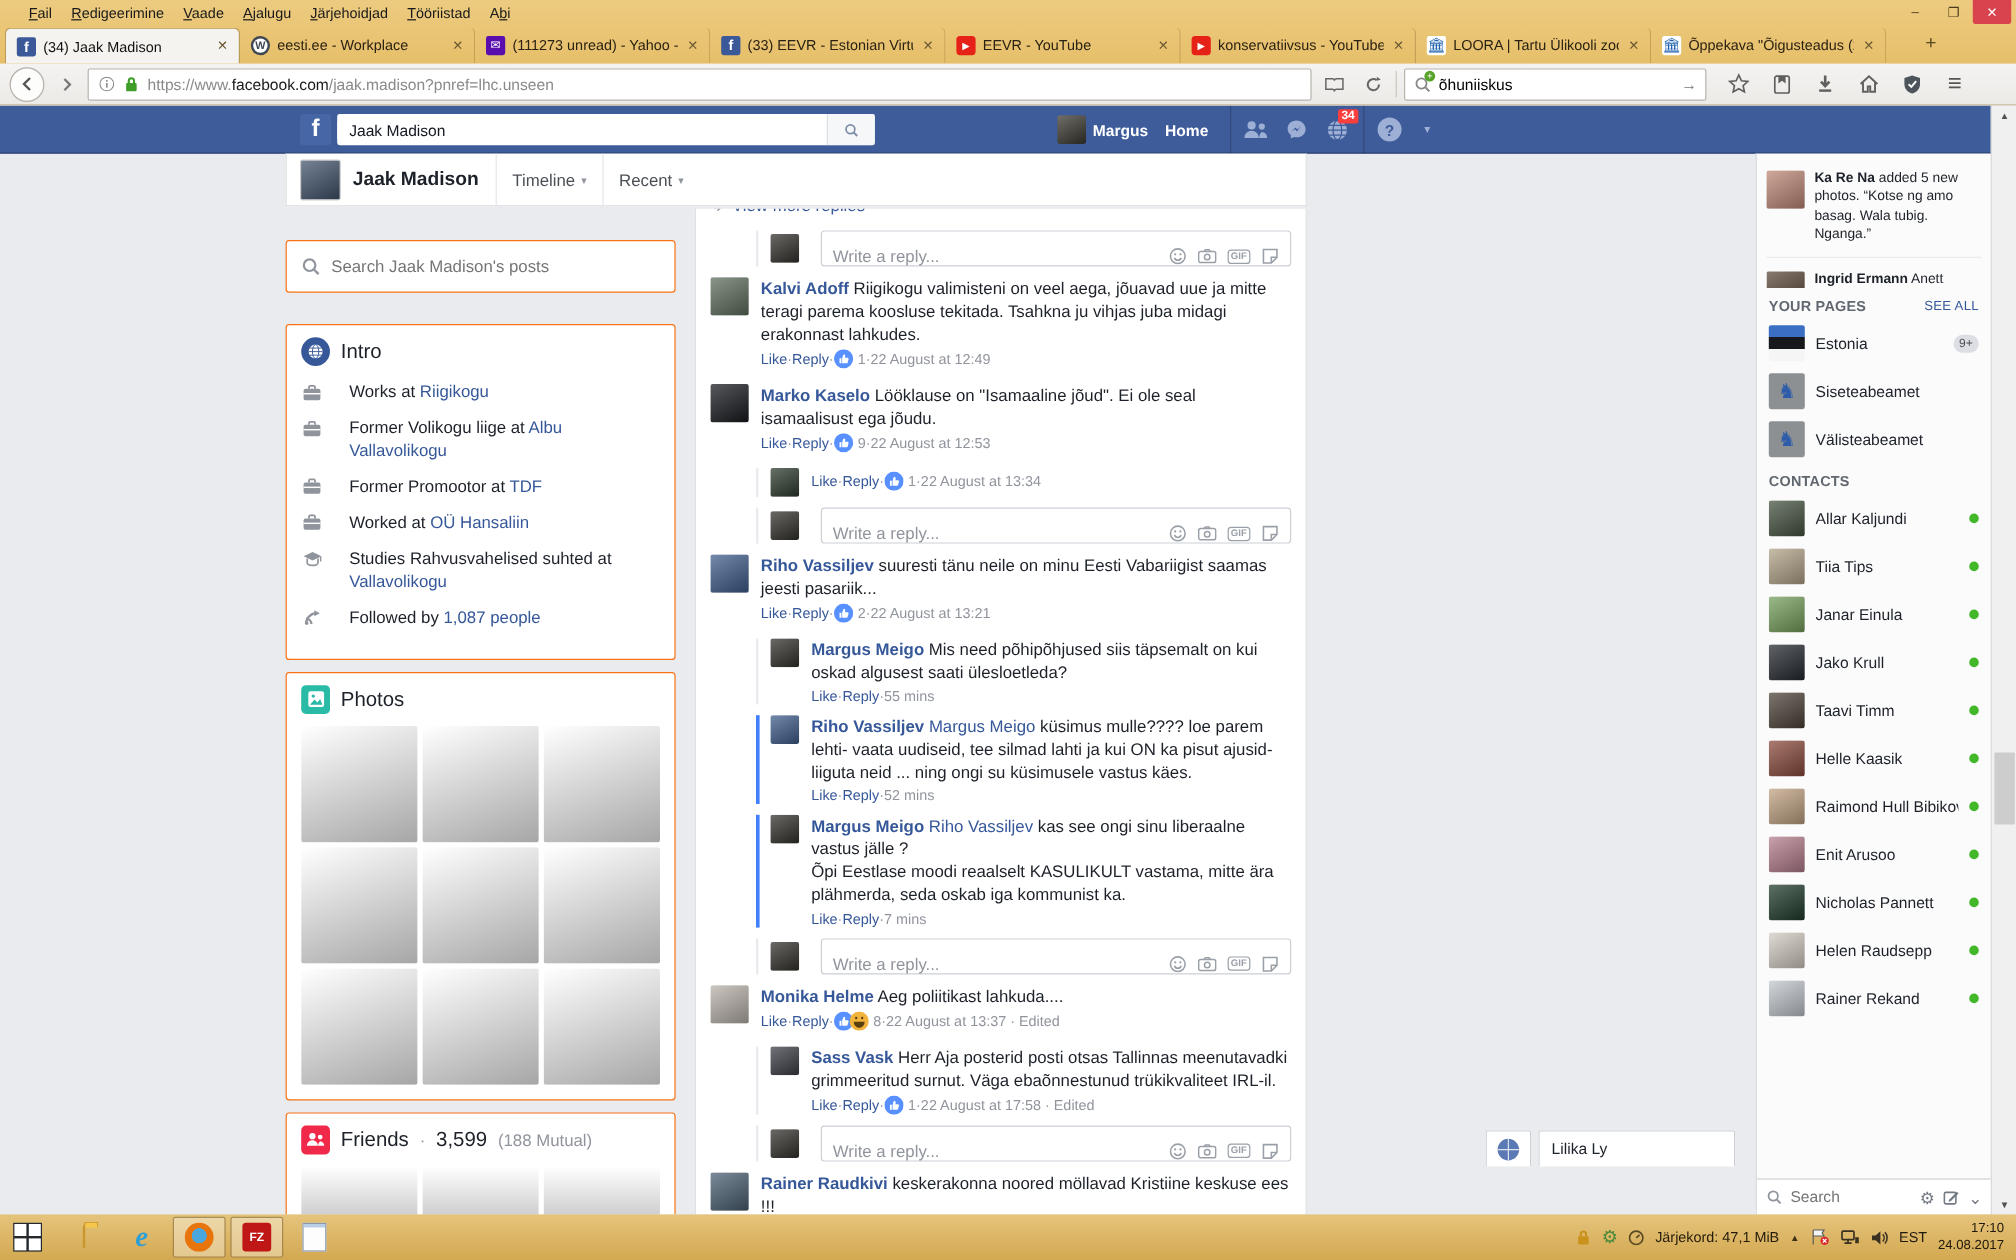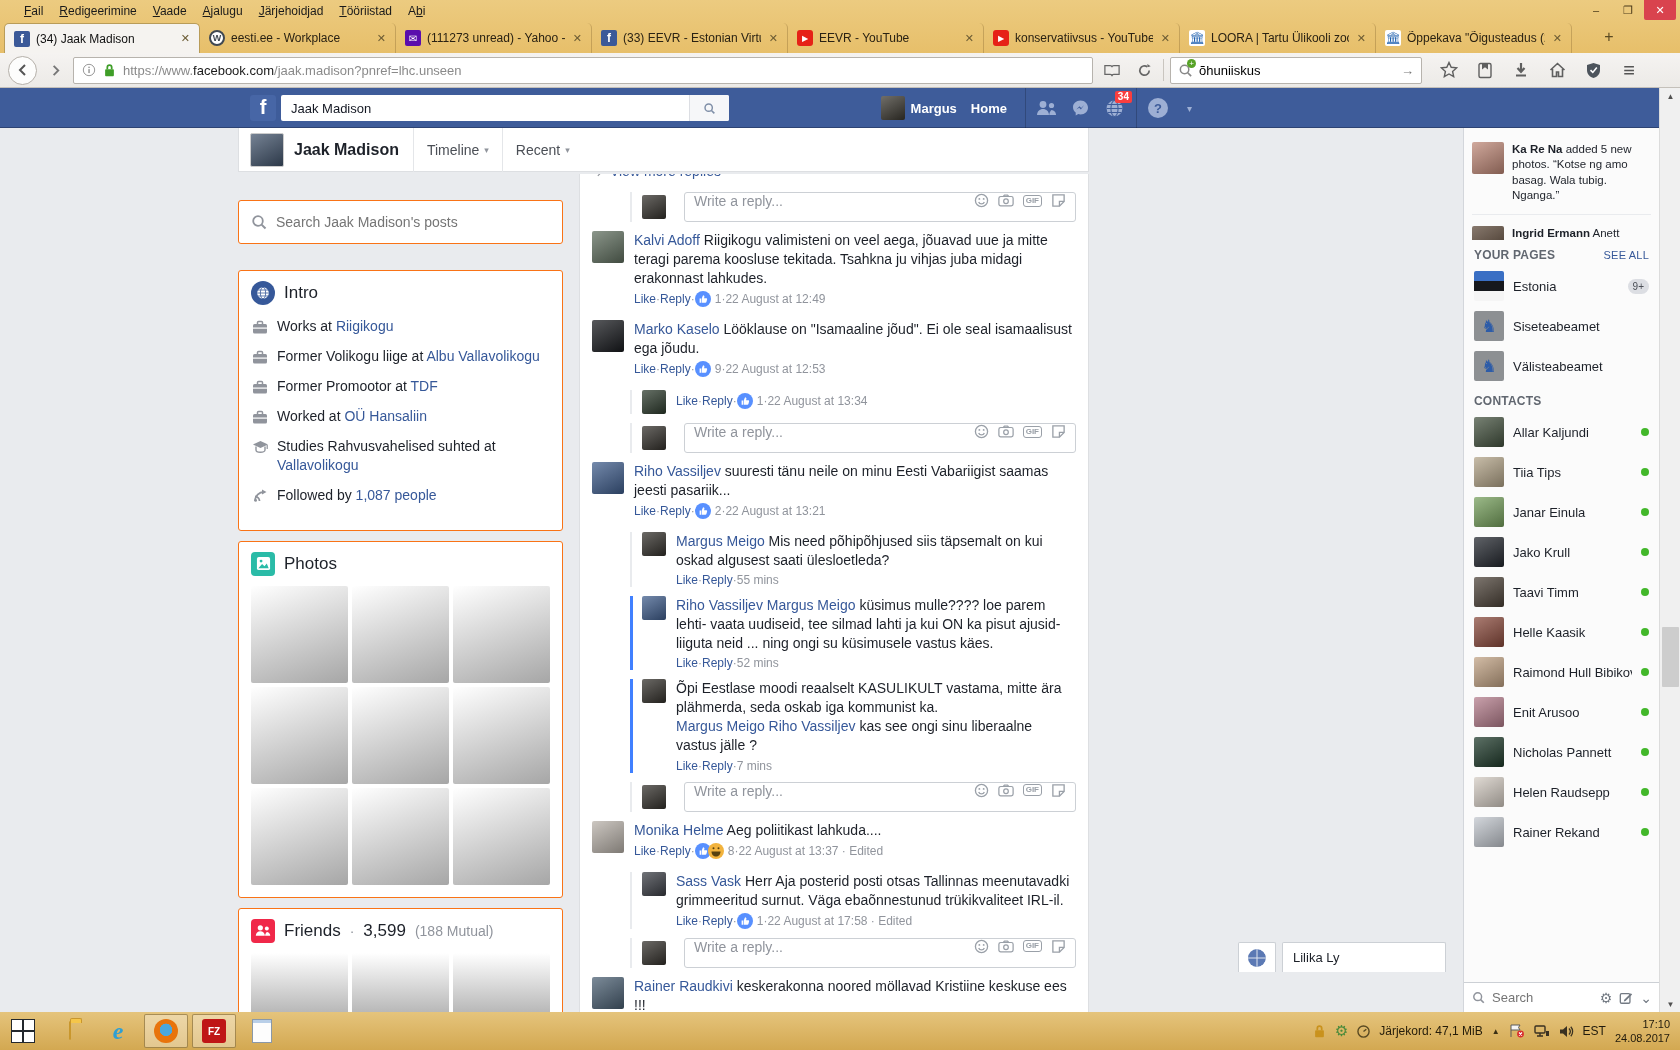--- a/index.html
+++ b/index.html
@@ -101,7 +101,7 @@
   .vm{align-items:center;gap:7px;color:#365899;font-size:14px;cursor:pointer}
   .vm-arrow{color:#90949c;font-size:13px}
   .rb{align-items:center;gap:8px}
-  .rb-box{flex:1;height:30px;border:1px solid #ccd0d5;border-radius:3px;background:#fff;display:flex;align-items:flex-start;padding:0 9px;gap:8px;cursor:text}
+  .rb-box{flex:1;height:30px;border:1px solid #ccd0d5;border-radius:3px;background:#fff;display:flex;align-items:flex-end;padding:0 9px;gap:8px;cursor:text}
   .rb-ph{flex:1;color:#90949c;font-size:14px}
   .rb-ics{display:flex;align-items:center;gap:9px}
   .gif-badge{border:1px solid #9aa0a8;color:#9aa0a8;border-radius:3px;font-size:8px;font-weight:bold;padding:1px 2px;line-height:1}

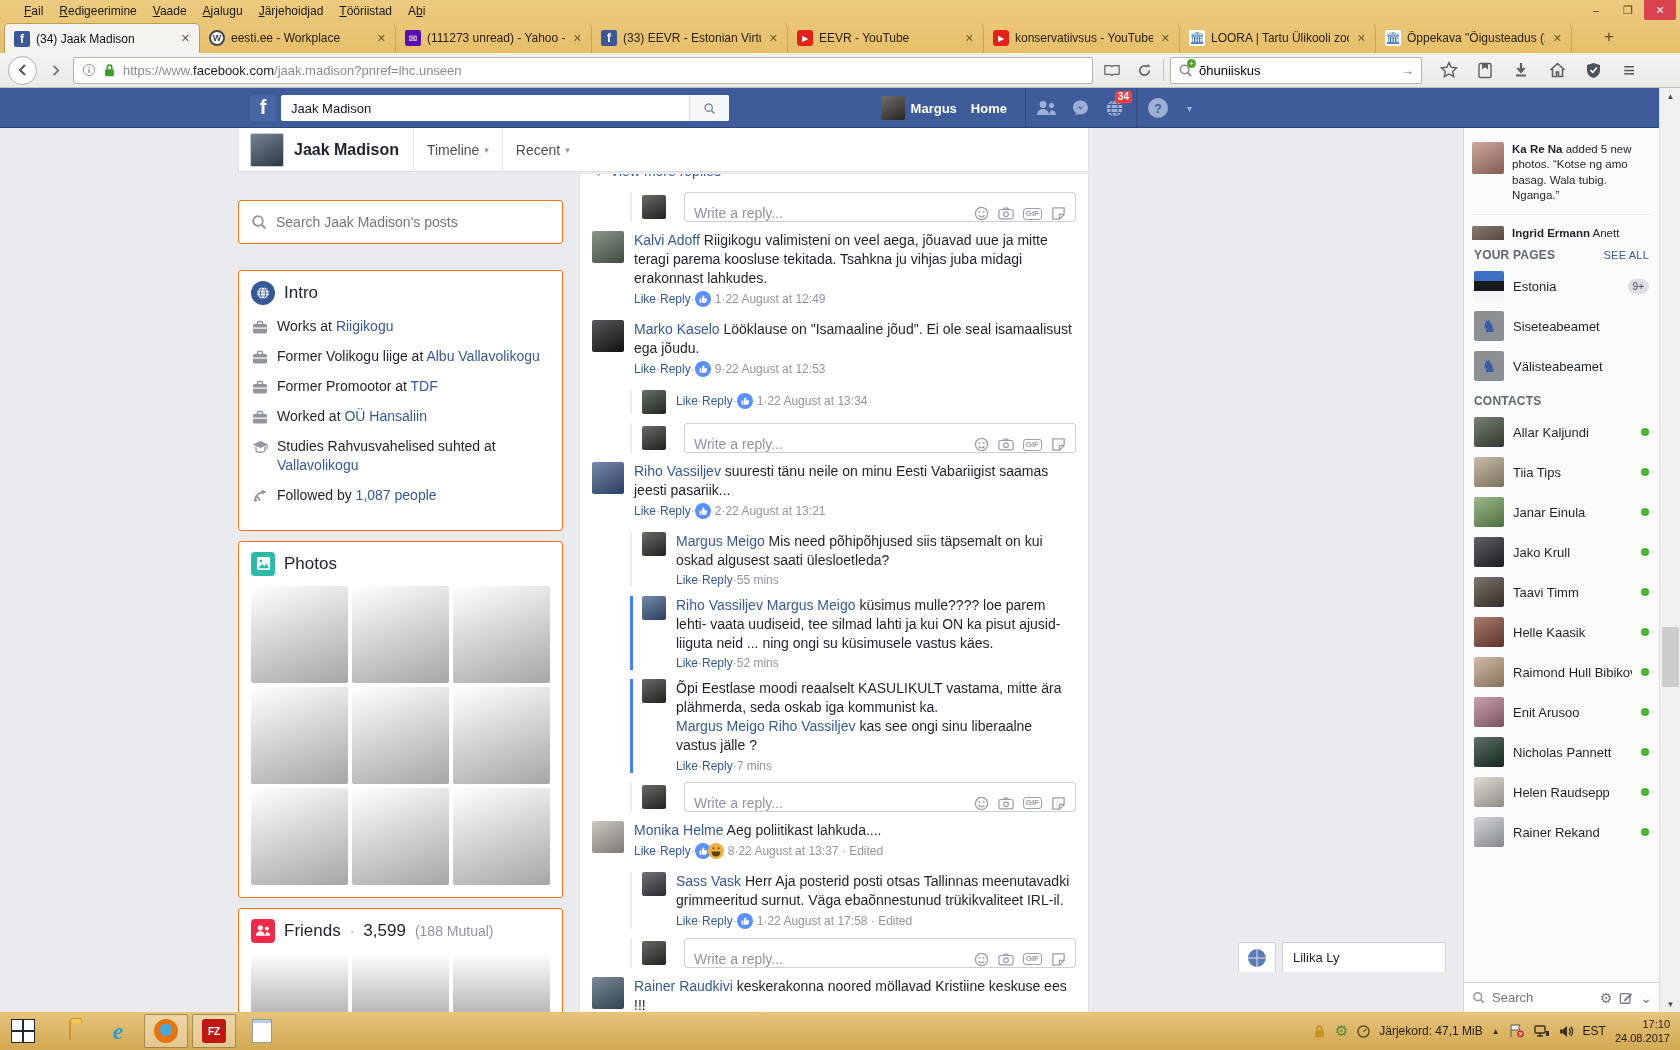--- a/index.html
+++ b/index.html
@@ -110,7 +110,7 @@
   .k-reply .c-av{width:24px;height:24px}
   .c-body{flex:1;min-width:0}
   .c-line{font-size:14px;color:#1d2129;line-height:1.36}
-  .c-line a{color:#365899;text-decoration:none;font-weight:normal;cursor:pointer}
+  .c-line a{color:#365899;text-decoration:none;font-weight:bold;cursor:pointer}
   .c-line a.mention{font-weight:normal}
   .c-meta{margin-top:3px;font-size:12px;color:#90949c;display:flex;align-items:center;flex-wrap:wrap}
   .c-meta a{color:#365899;text-decoration:none;cursor:pointer}

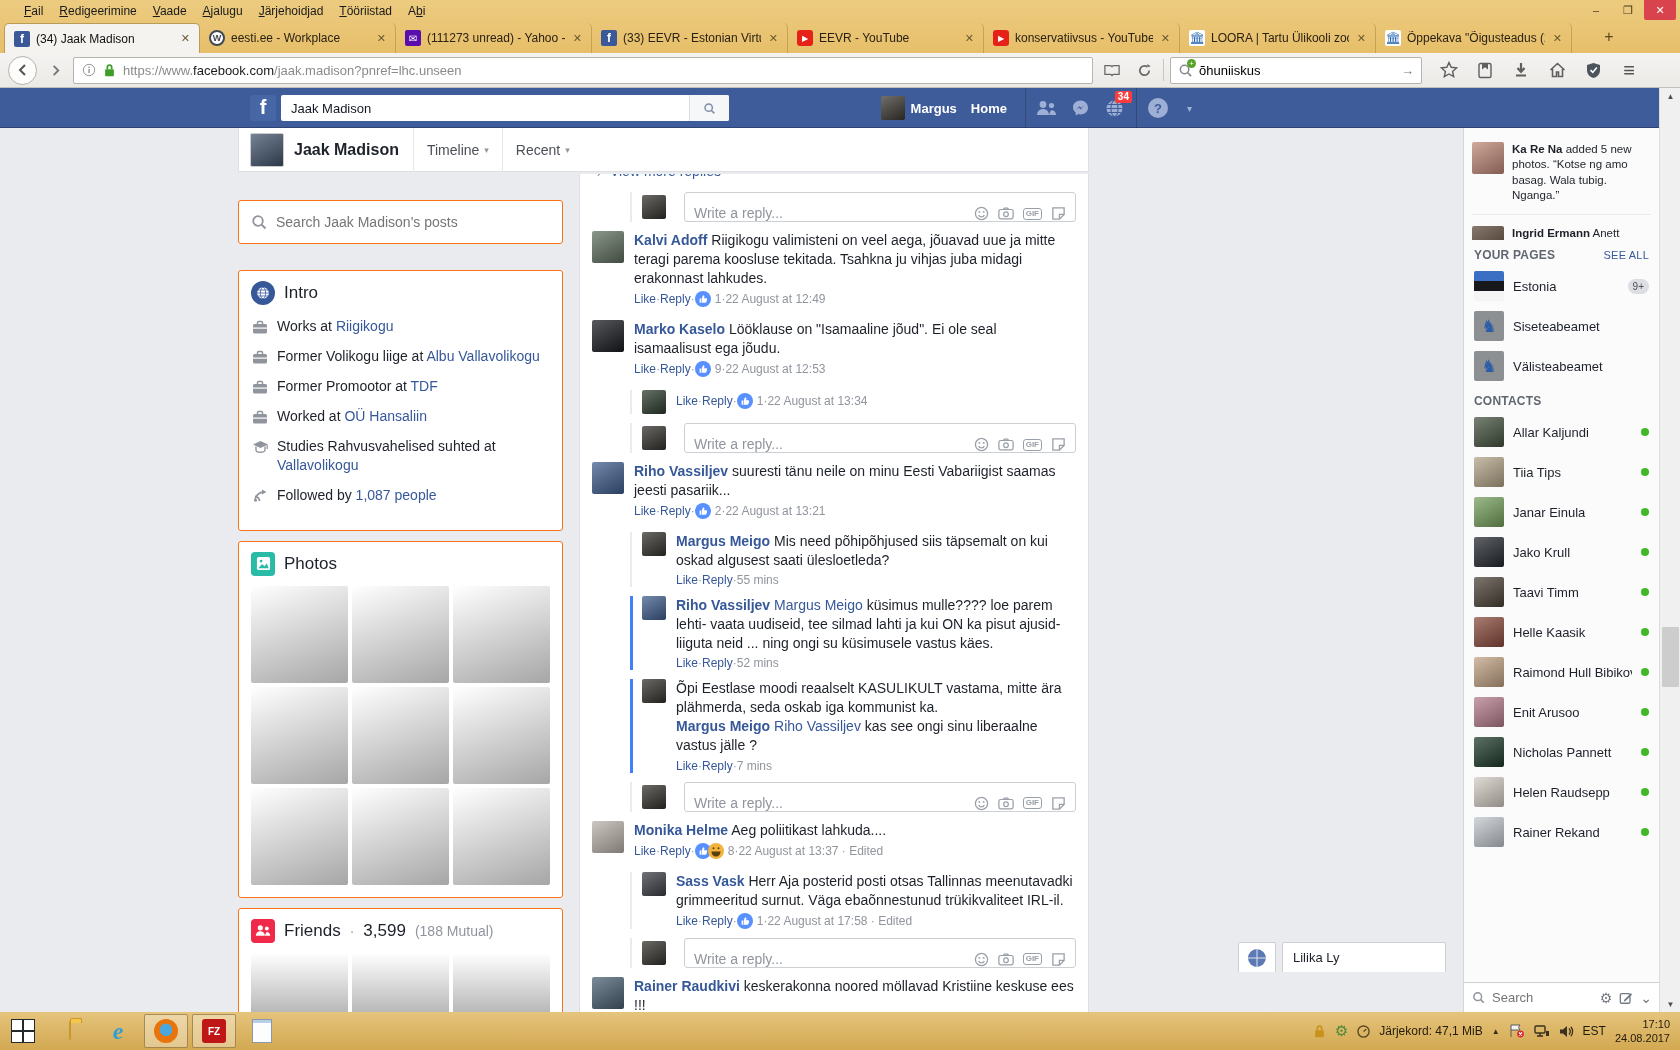--- a/index.html
+++ b/index.html
@@ -74,7 +74,7 @@
   .card-title-extra{font-size:17px;color:#1d2129}
   .mutual{color:#90949c;font-size:14px}
   .intro-rows{padding:6px 12px 14px}
-  .intro-row{display:flex;gap:8px;font-size:14px;color:#1d2129;margin-bottom:11px;line-height:1.35}
+  .intro-row{display:flex;gap:22px;font-size:14px;color:#1d2129;margin-bottom:11px;line-height:1.35}
   .intro-row a{color:#365899;text-decoration:none;cursor:pointer}
   .i-ic{width:18px;height:18px;flex:none;display:flex;align-items:center;justify-content:center;margin-top:1px}
   .i-ic svg{display:none}

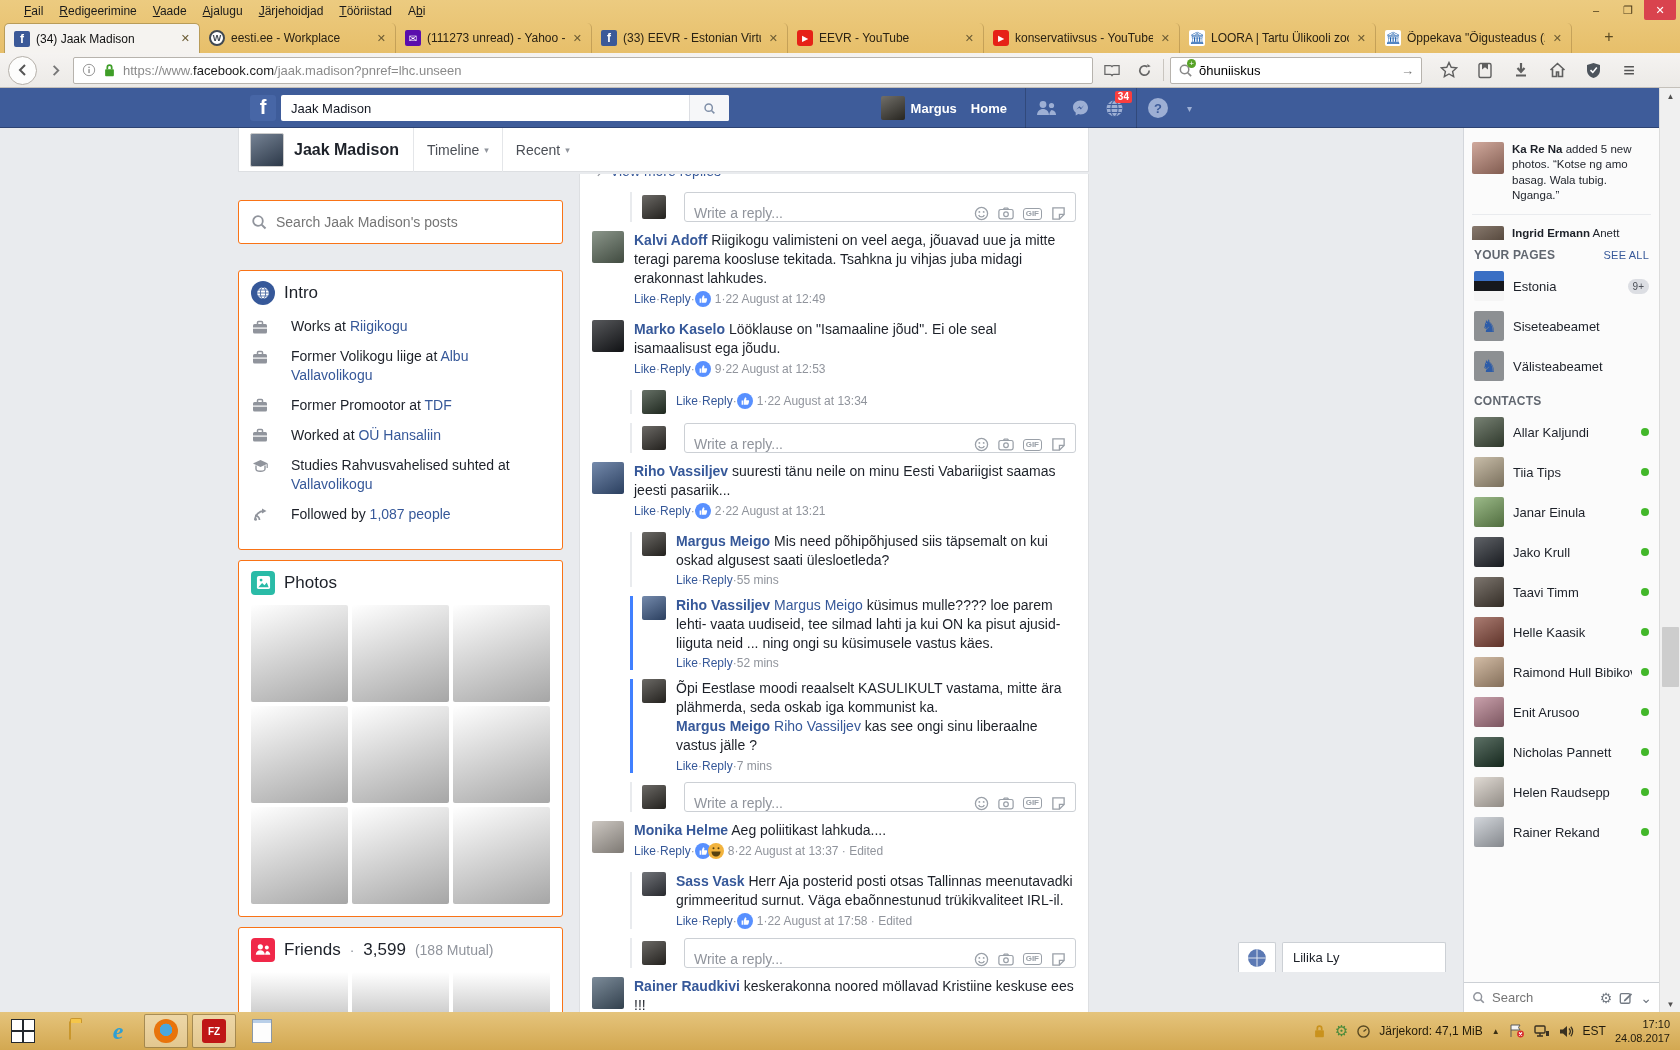--- a/index.html
+++ b/index.html
@@ -726,8 +726,8 @@
           <div class="cm">
             <span class="c-av" style="background: linear-gradient(150deg, rgba(255, 255, 255, 0.28), rgba(0, 0, 0, 0.32)) rgb(51, 48, 43);"></span>
             <div class="c-body">
+              <div class="c-line"><a>Margus Meigo</a> <a class="mention">Riho Vassiljev</a> <span>kas see ongi sinu liberaalne vastus jälle ?</span></div>
               <div class="c-line">Õpi Eestlase moodi reaalselt KASULIKULT vastama, mitte ära plähmerda, seda oskab iga kommunist ka.</div>
-              <div class="c-line"><a>Margus Meigo</a> <a class="mention">Riho Vassiljev</a> <span>kas see ongi sinu liberaalne vastus jälle ?</span></div>
               <div class="c-meta">
                 <a>Like</a>
                 <span> · </span>

